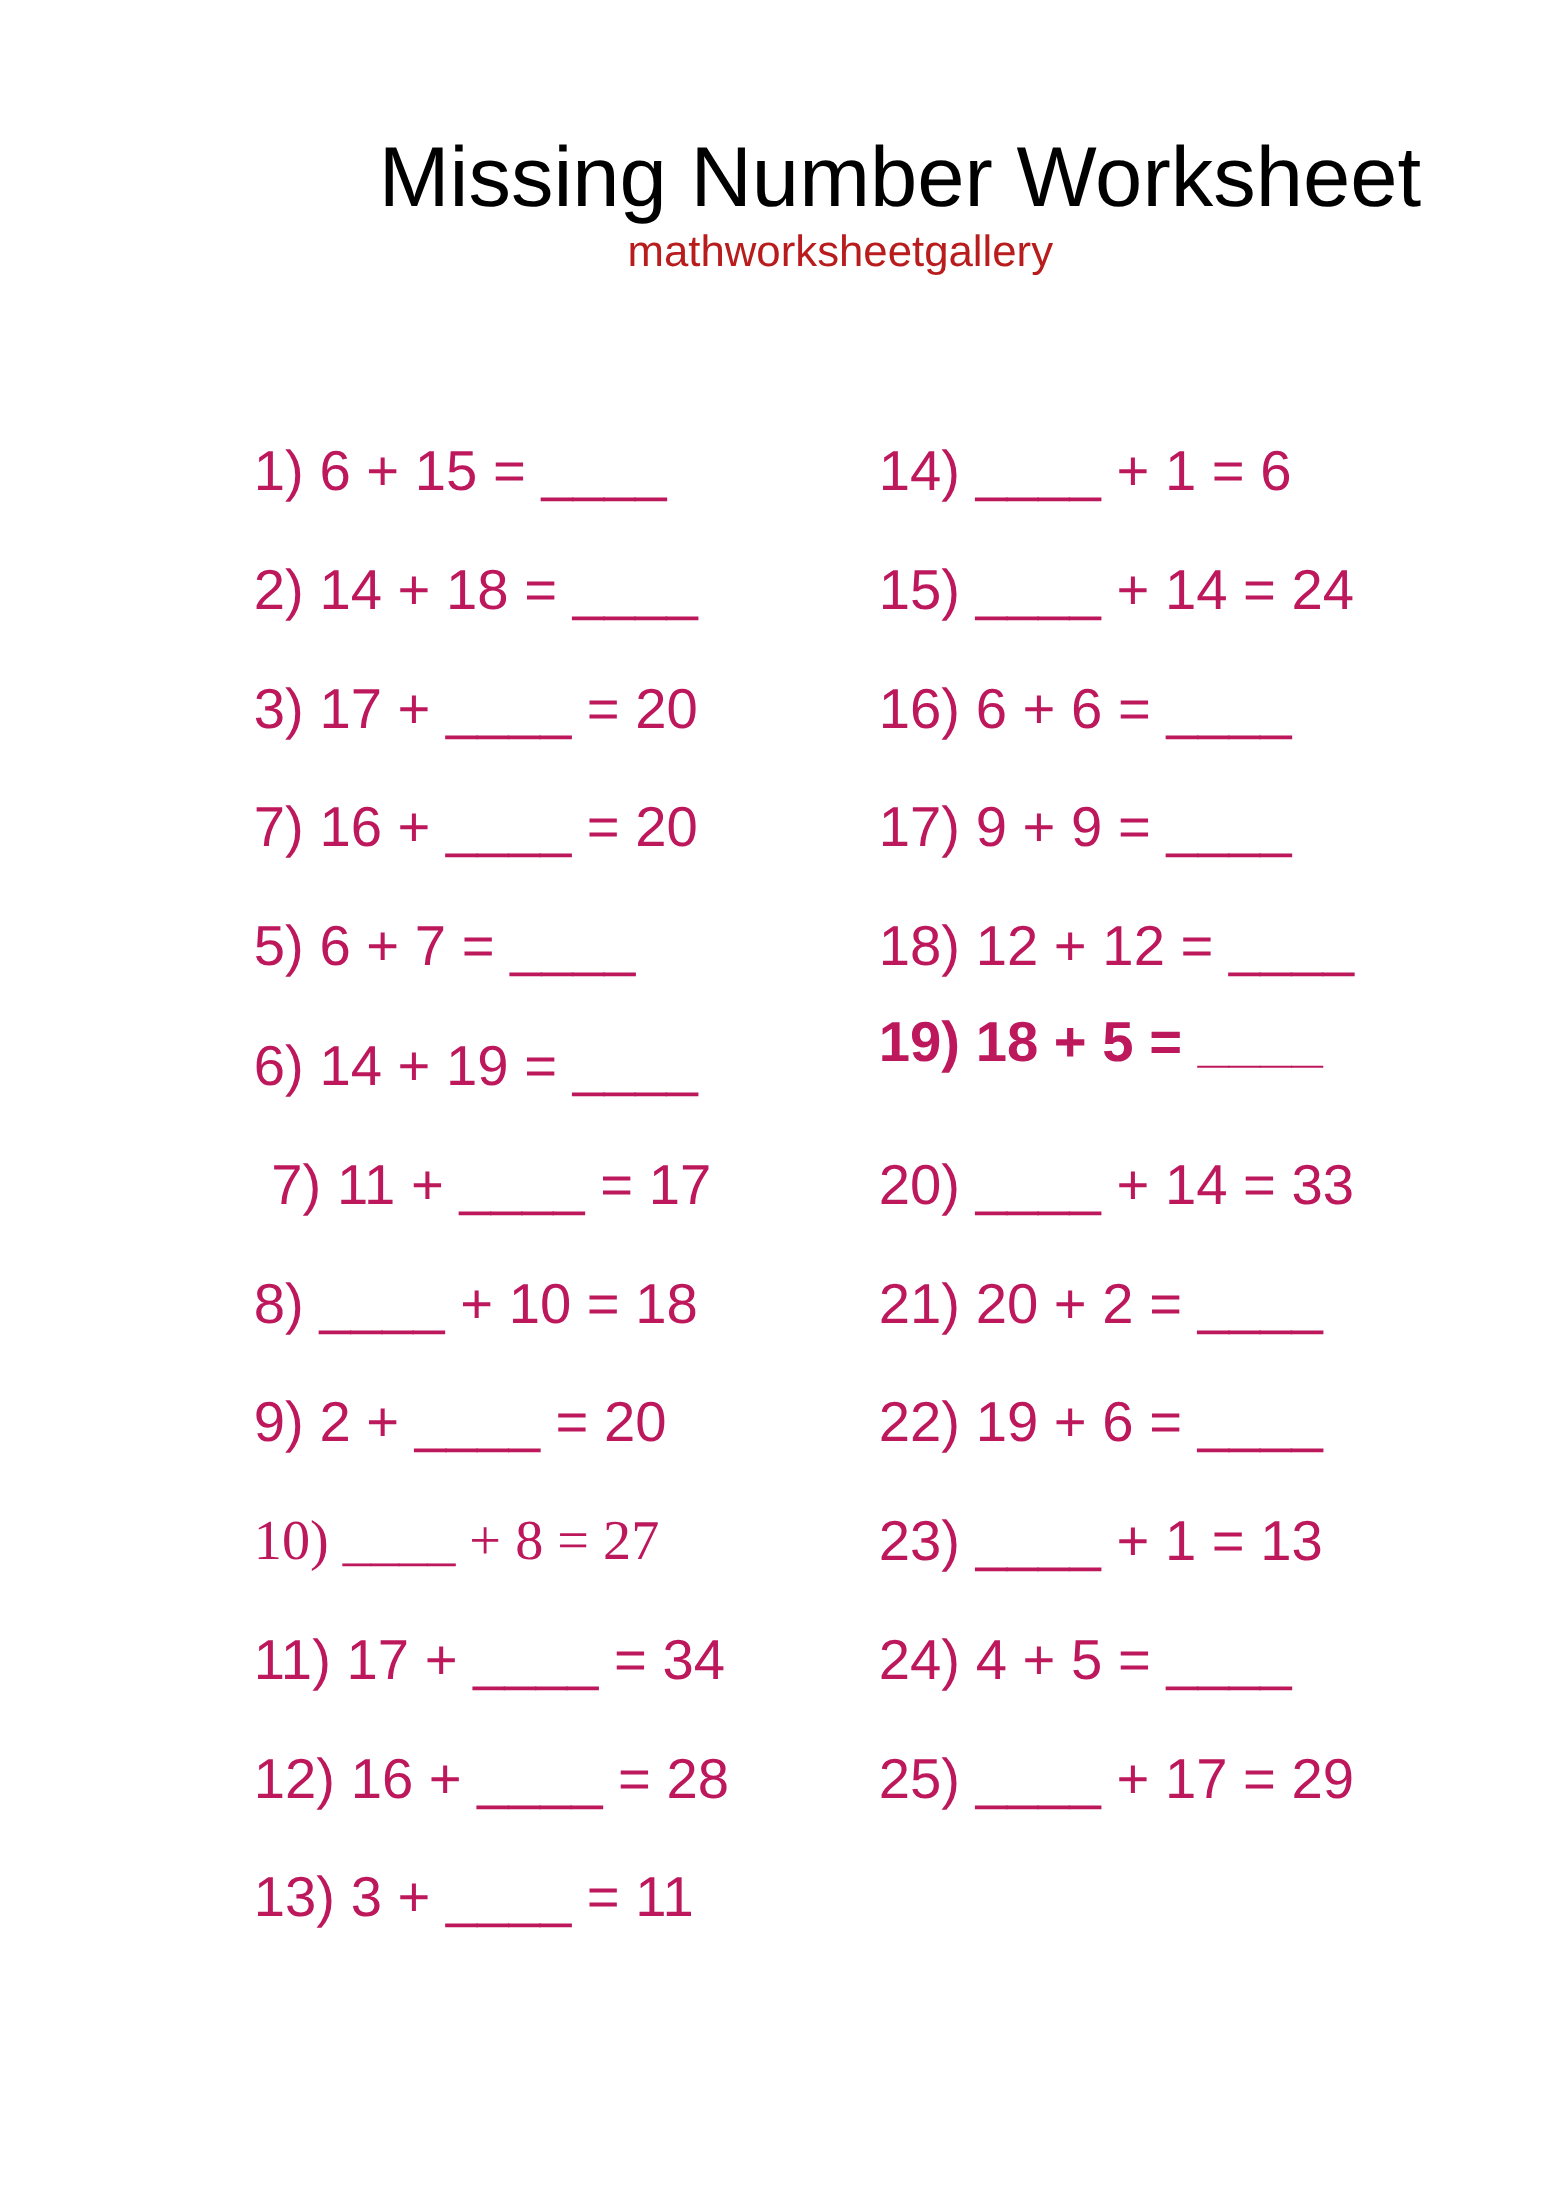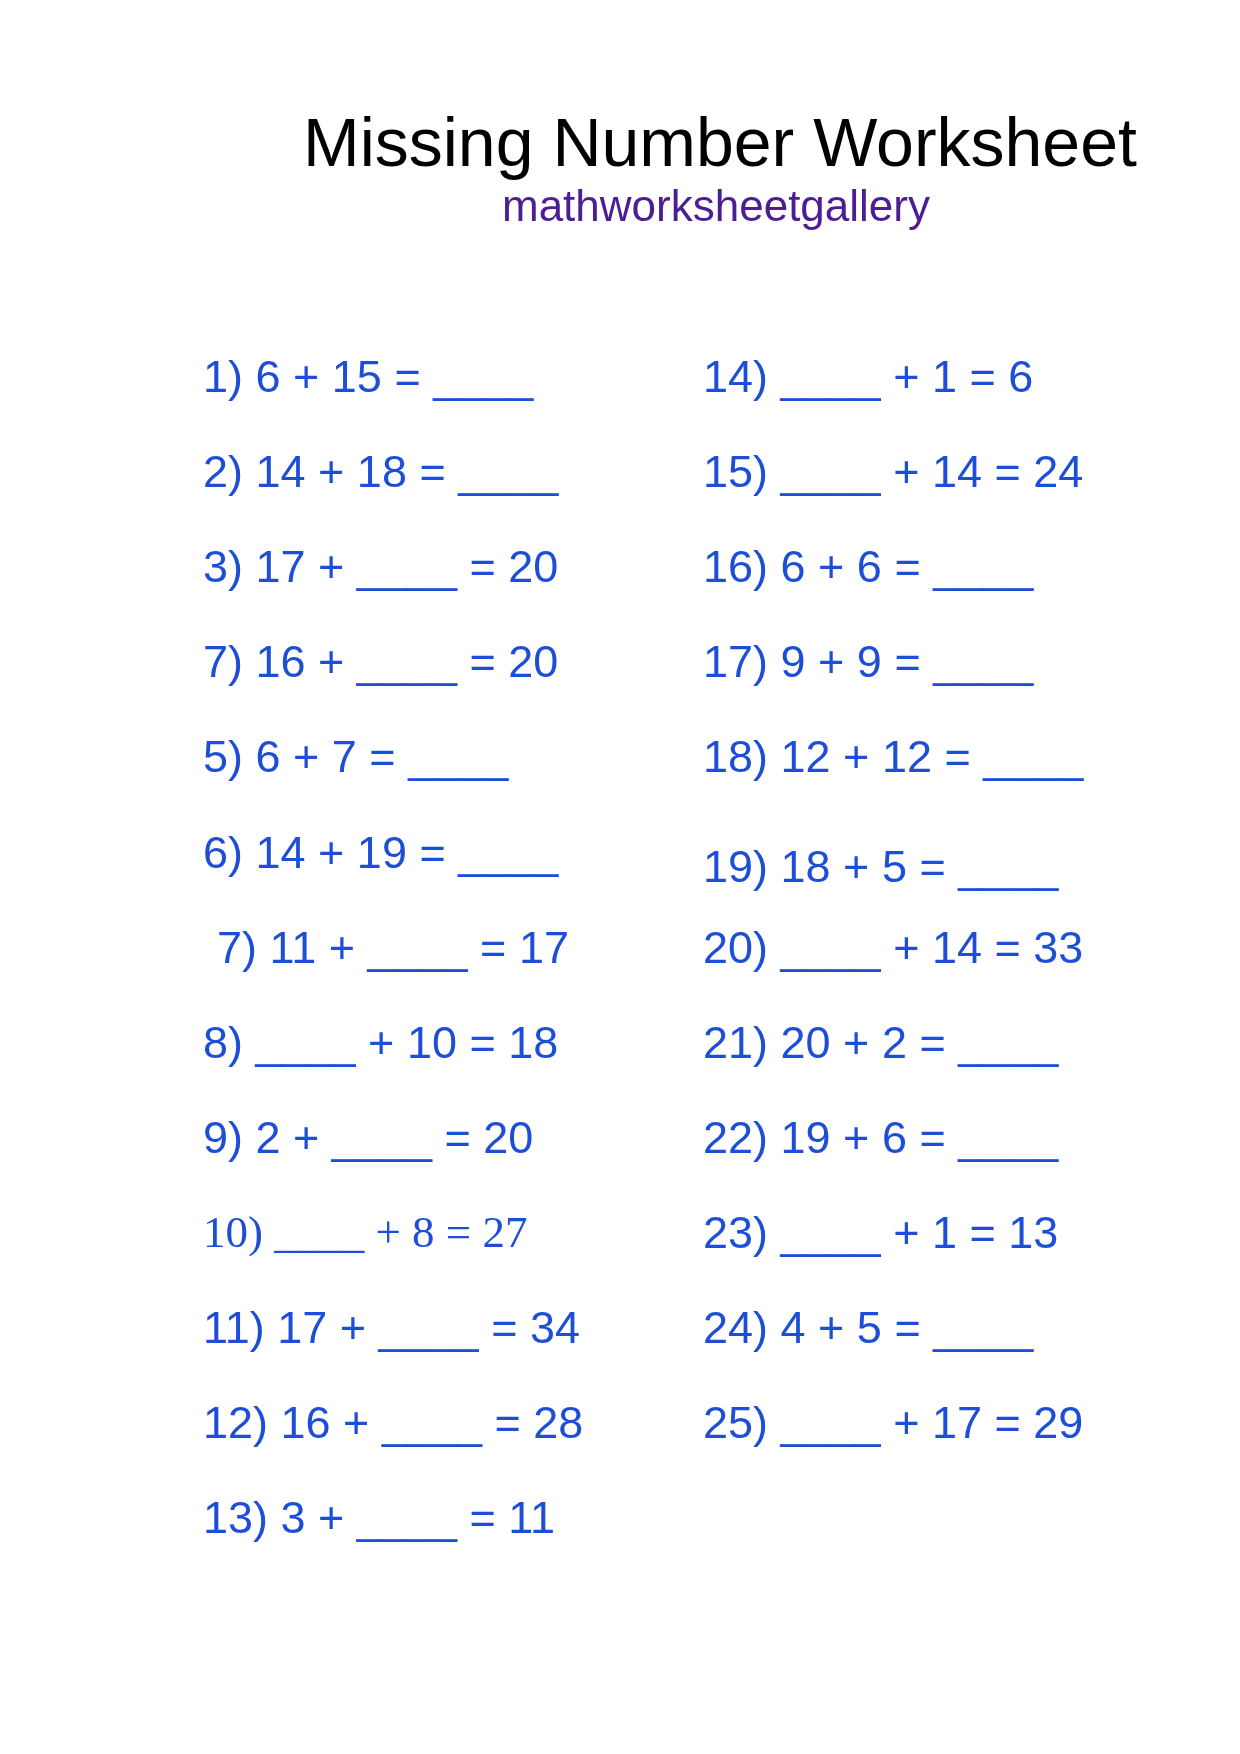--- a/index.html
+++ b/index.html
@@ -28,10 +28,10 @@
       position: absolute;
       left: 502px;
       top: 184px;
-      font-size: 44px;
+      font-size: 35px;
       line-height: 1;
       white-space: pre;
-      color: #4c1d95;
+      color: #b91c1c;
     }
     .problem {
       position: absolute;

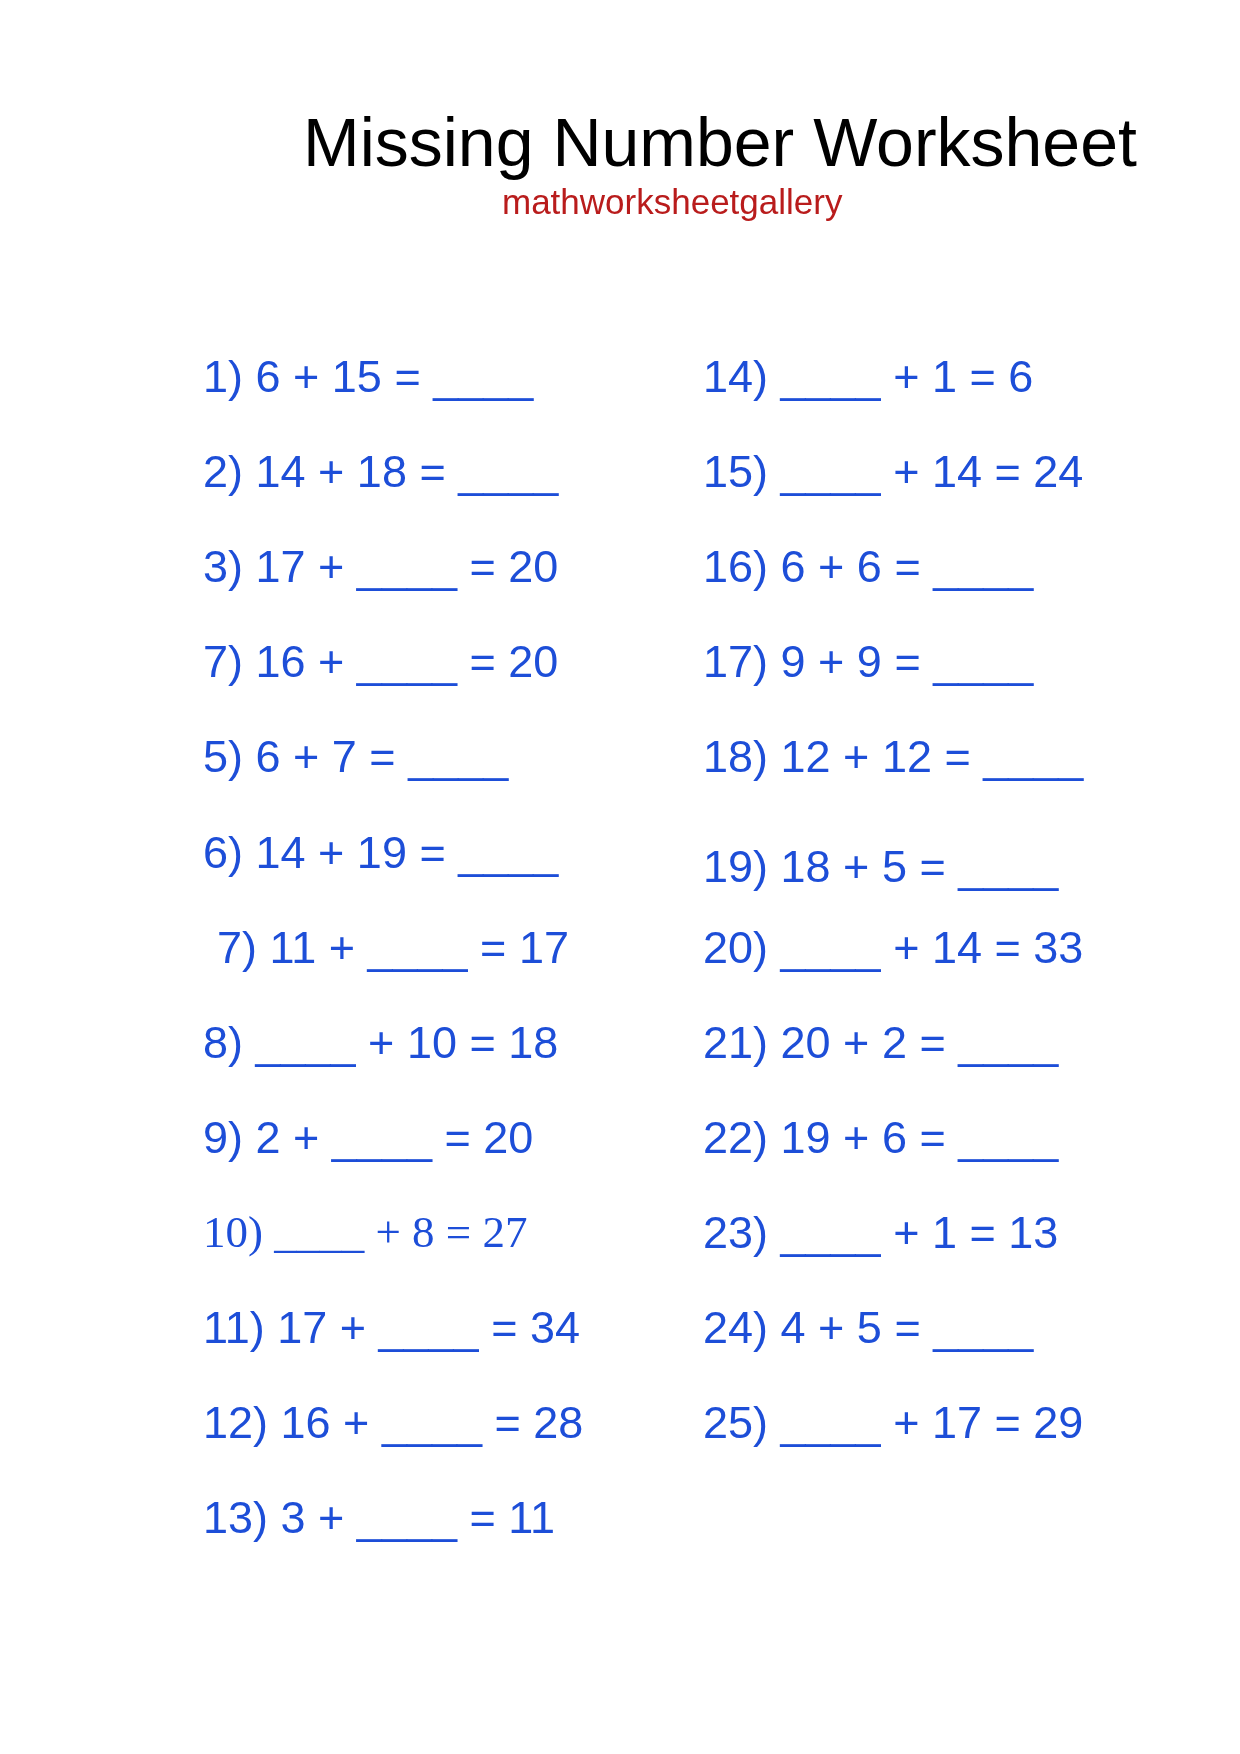--- a/index.html
+++ b/index.html
@@ -38,7 +38,7 @@
       font-size: 45px;
       line-height: 1;
       white-space: pre;
-      color: #1d4ed8;
+      color: #be185d;
     }
   </style>
 </head>

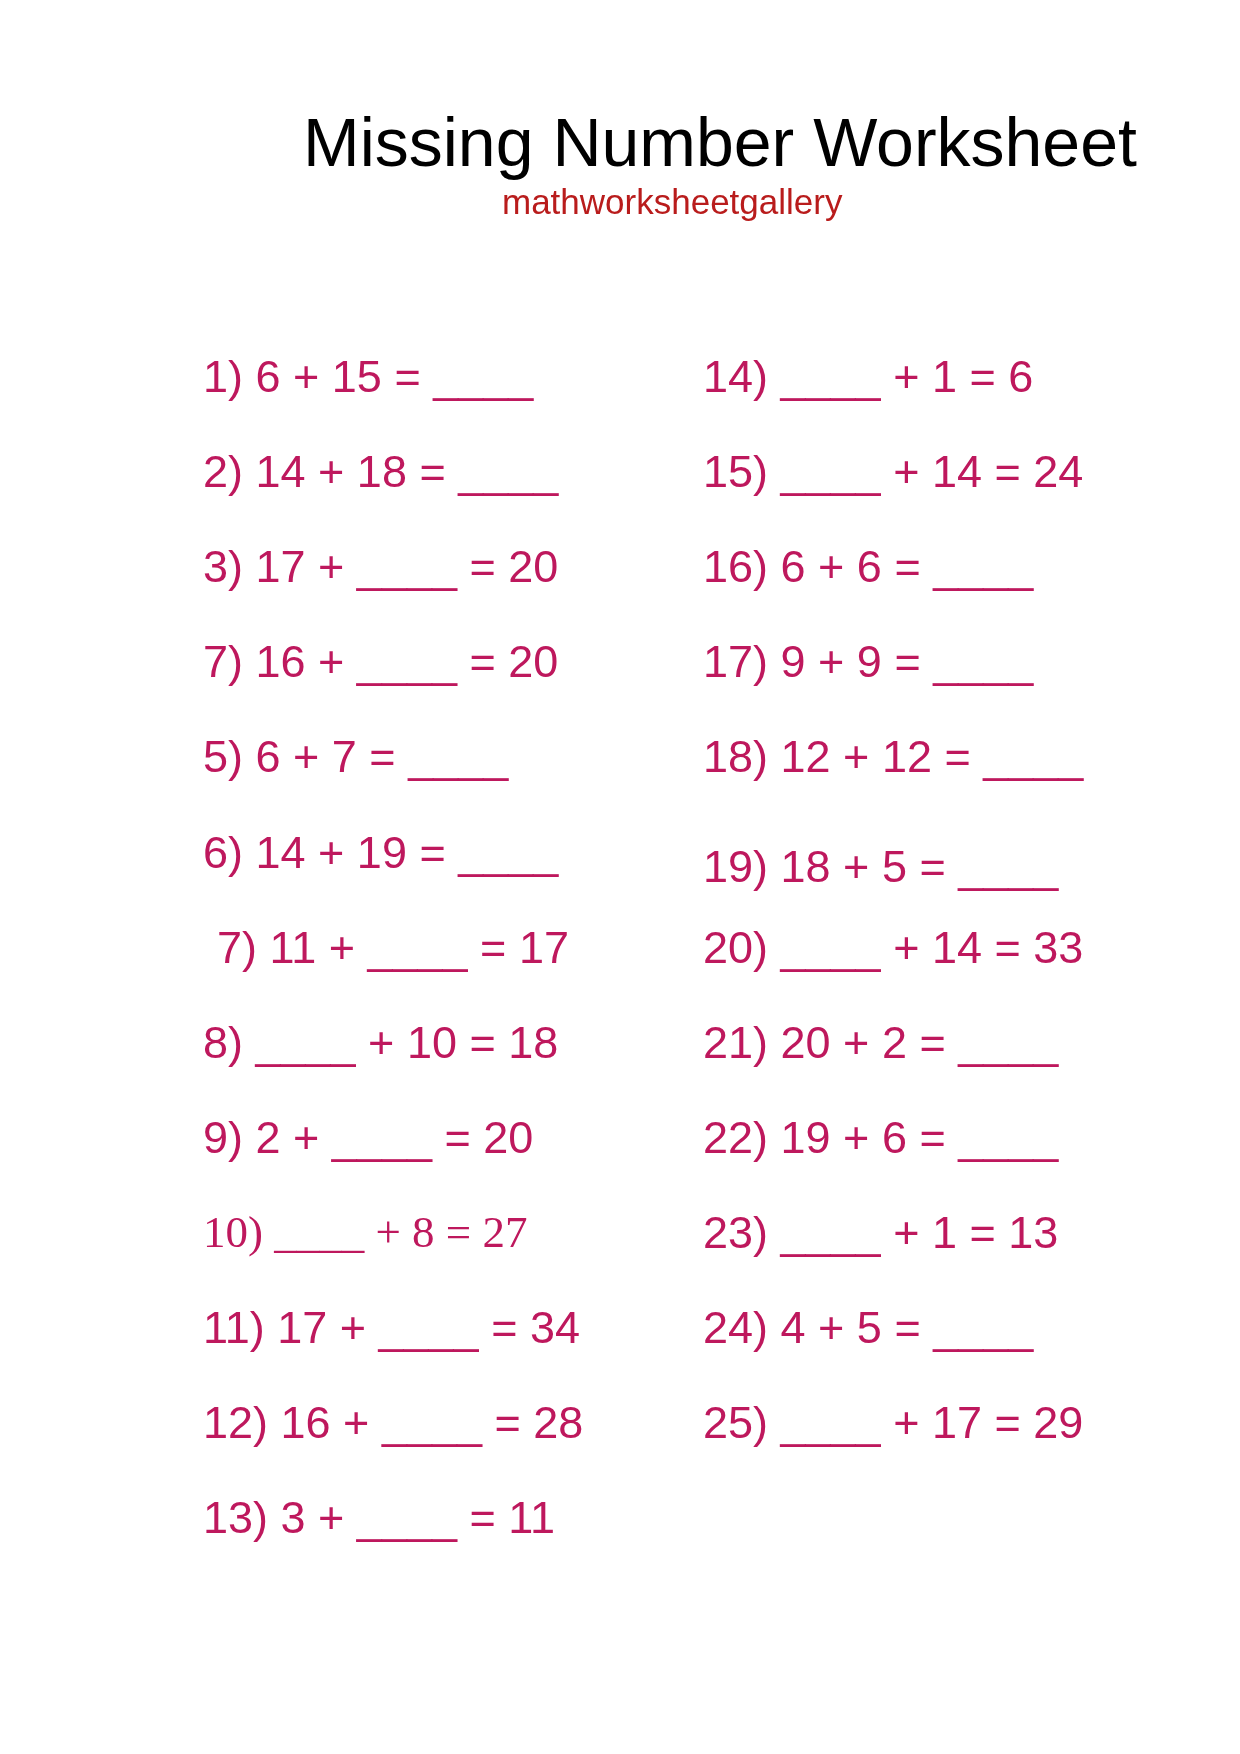--- a/index.html
+++ b/index.html
@@ -70,7 +70,7 @@
   <div class="problem" style="left: 703px; top: 544.2px;">16) 6 + 6 = ____</div>
   <div class="problem" style="left: 703px; top: 639.3px;">17) 9 + 9 = ____</div>
   <div class="problem" style="left: 703px; top: 734.4px;">18) 12 + 12 = ____</div>
-  <div class="problem" style="left: 703px; top: 844px;">19) 18 + 5 = ____</div>
+  <div class="problem" style="left: 703px; top: 811px; font-weight: bold;">19) 18 + 5 = ____</div>
   <div class="problem" style="left: 703px; top: 924.6px;">20) ____ + 14 = 33</div>
   <div class="problem" style="left: 703px; top: 1019.7px;">21) 20 + 2 = ____</div>
   <div class="problem" style="left: 703px; top: 1114.8px;">22) 19 + 6 = ____</div>

